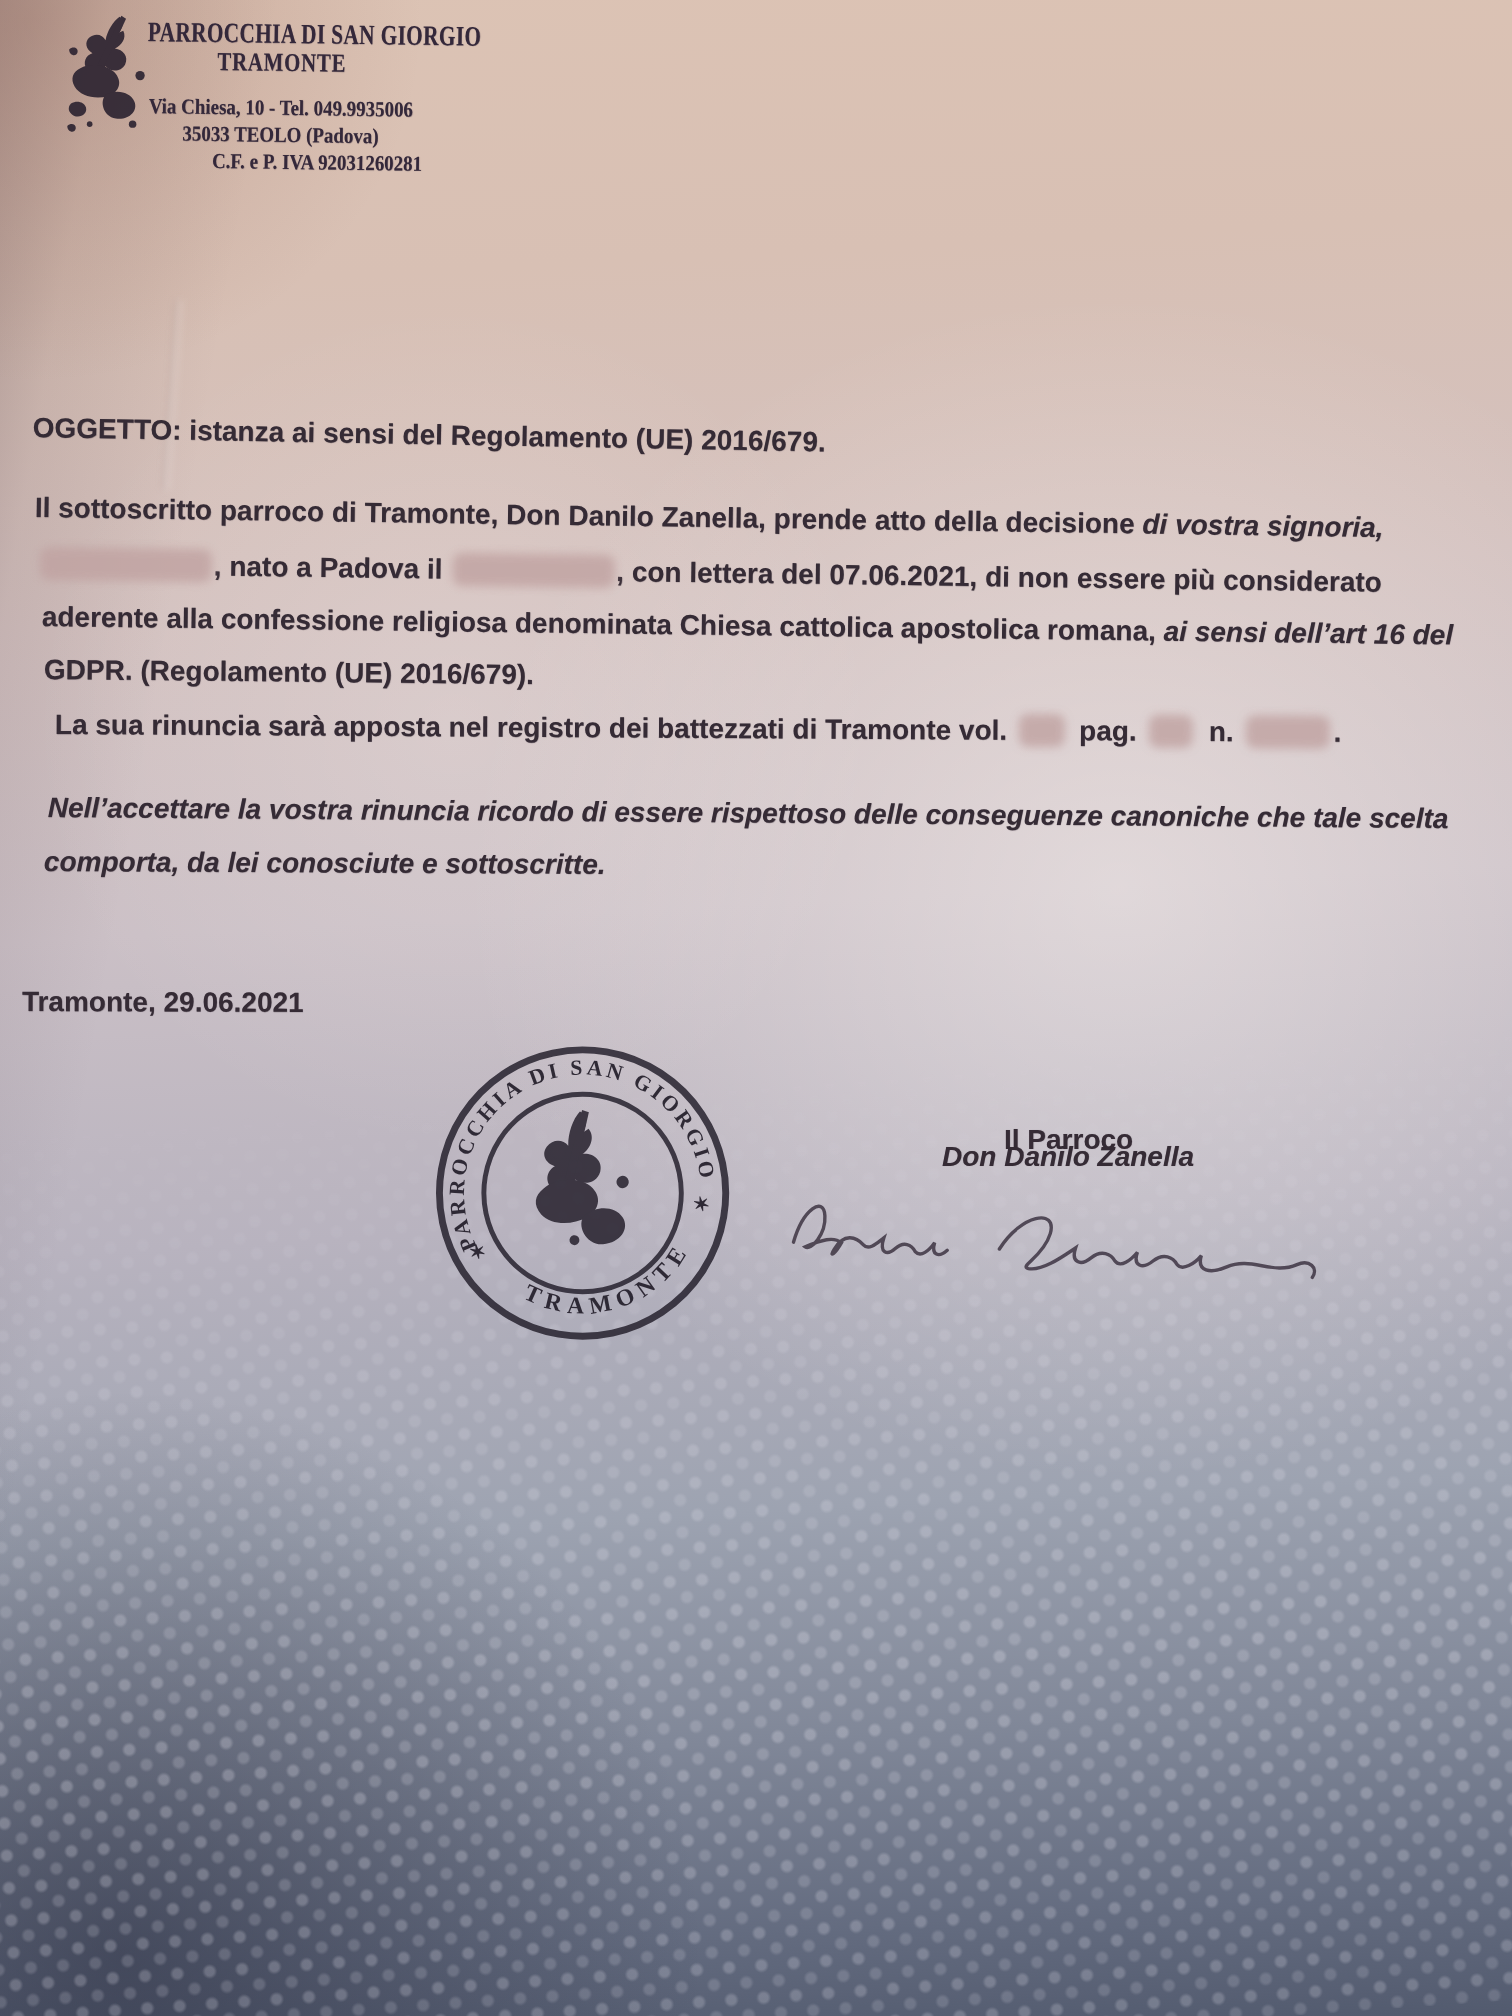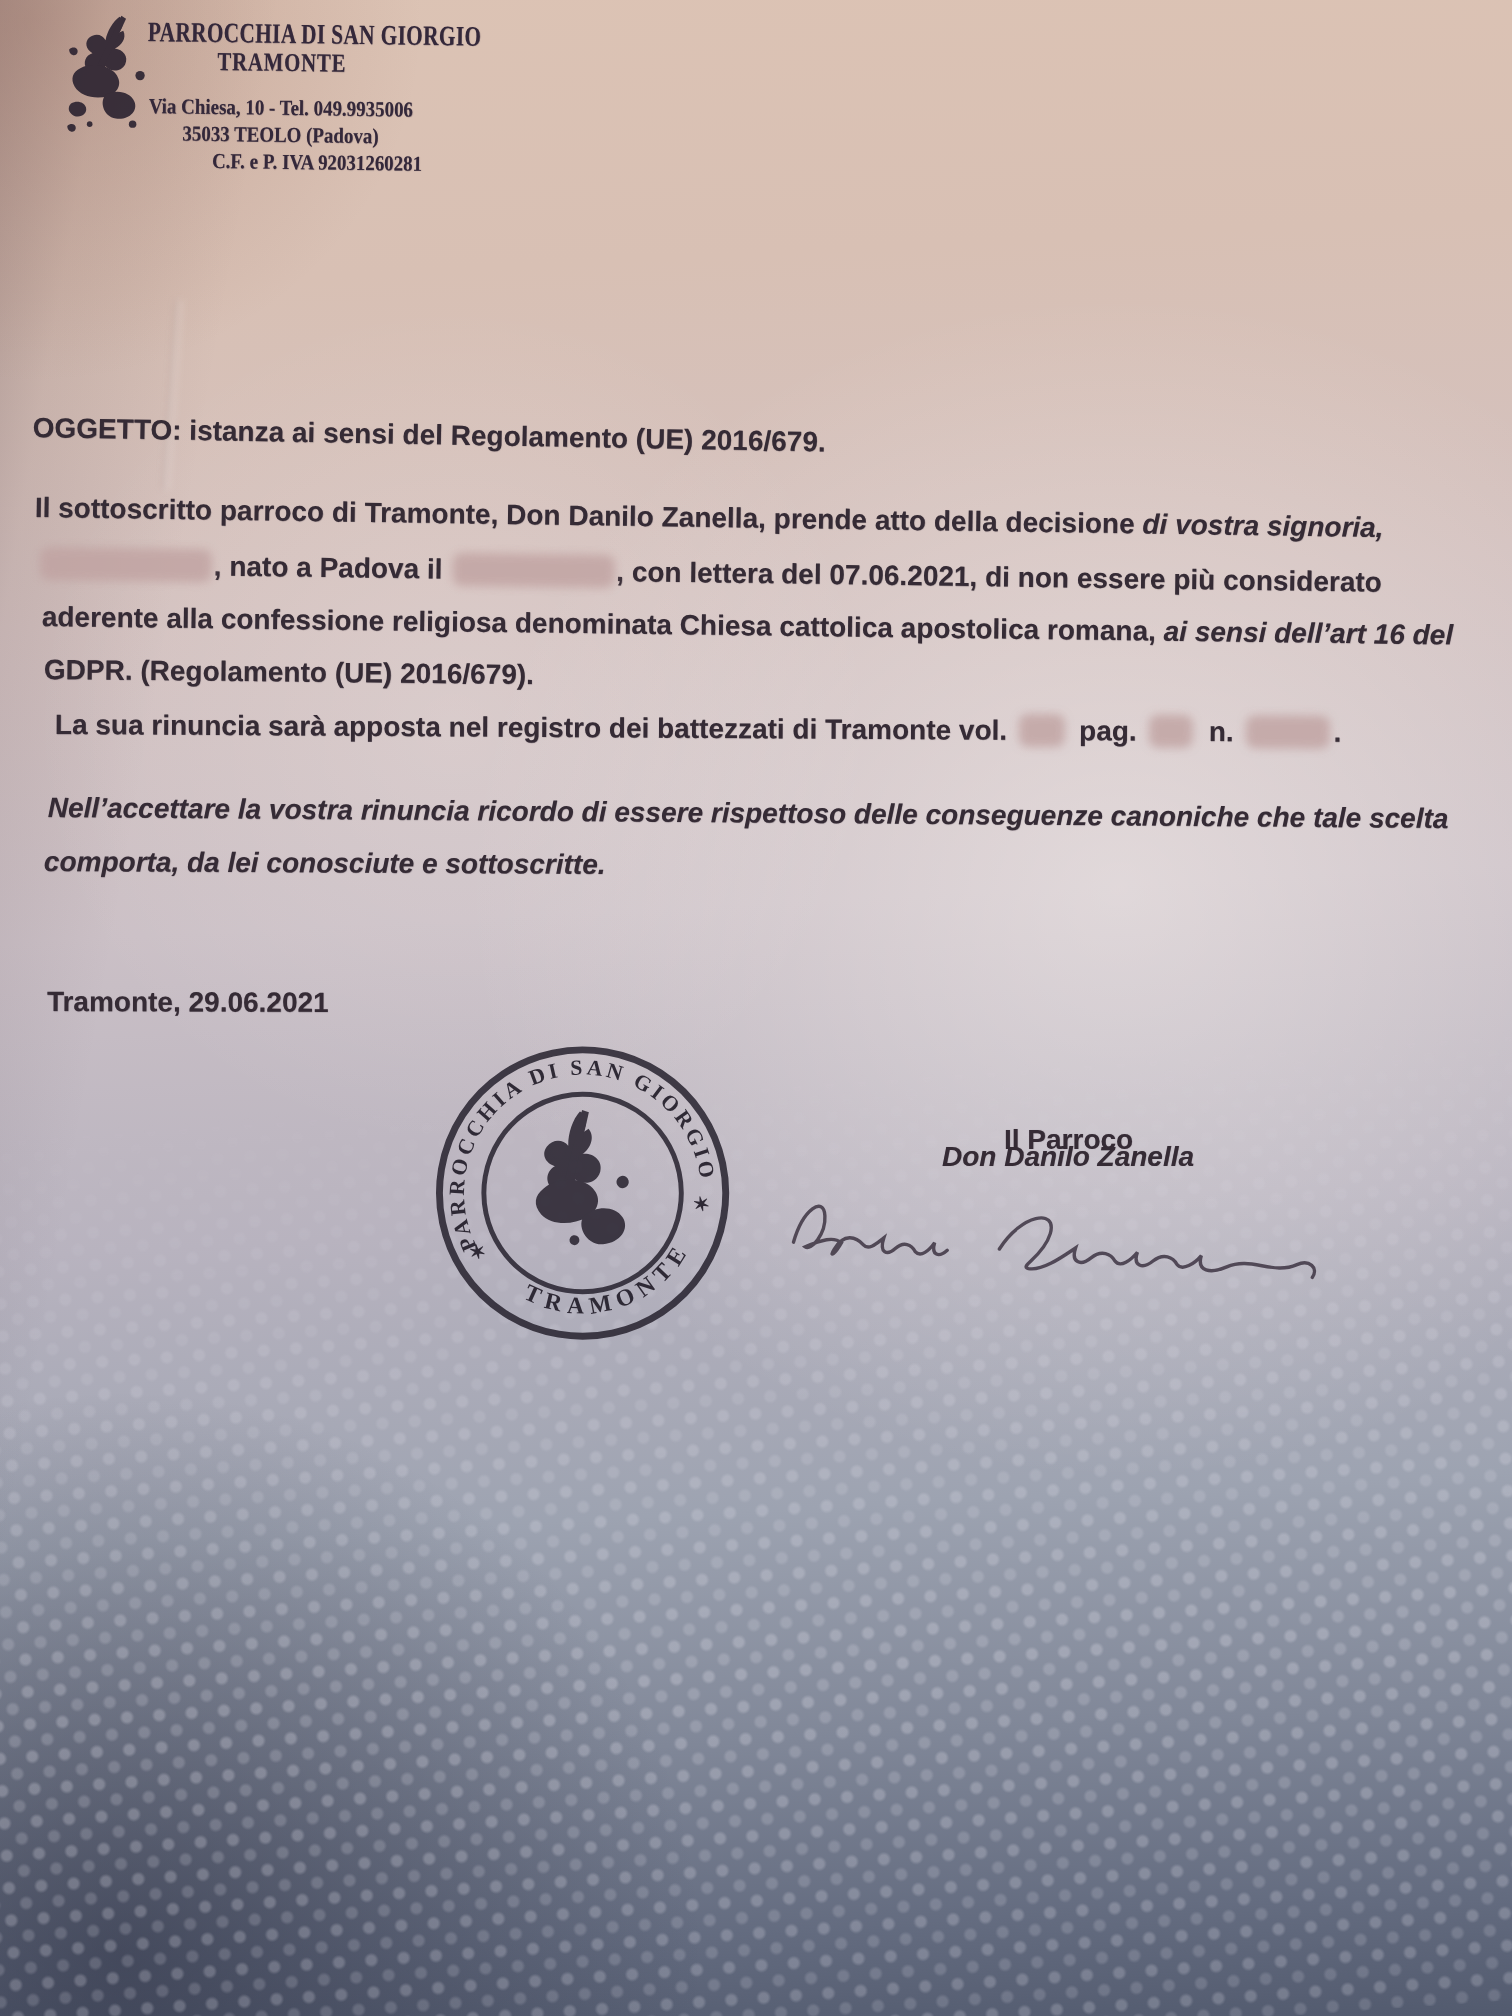--- a/index.html
+++ b/index.html
@@ -61,7 +61,7 @@
   .p2{left:55px;top:708px;transform:rotate(0.35deg);}
   .p3l1{left:48px;top:792px;transform:rotate(0.45deg);font-style:italic;}
   .p3l2{left:44px;top:846px;transform:rotate(0.3deg);font-style:italic;}
-  .dateline{left:47px;top:986px;transform:rotate(0.2deg);}
+  .dateline{left:22px;top:986px;transform:rotate(0.2deg);}
   .role{left:1004px;top:1124px;}
   .signername{left:942px;top:1141px;font-style:italic;}
   .redact{display:inline-block;height:33px;border-radius:9px;background:#c0a2a1;

